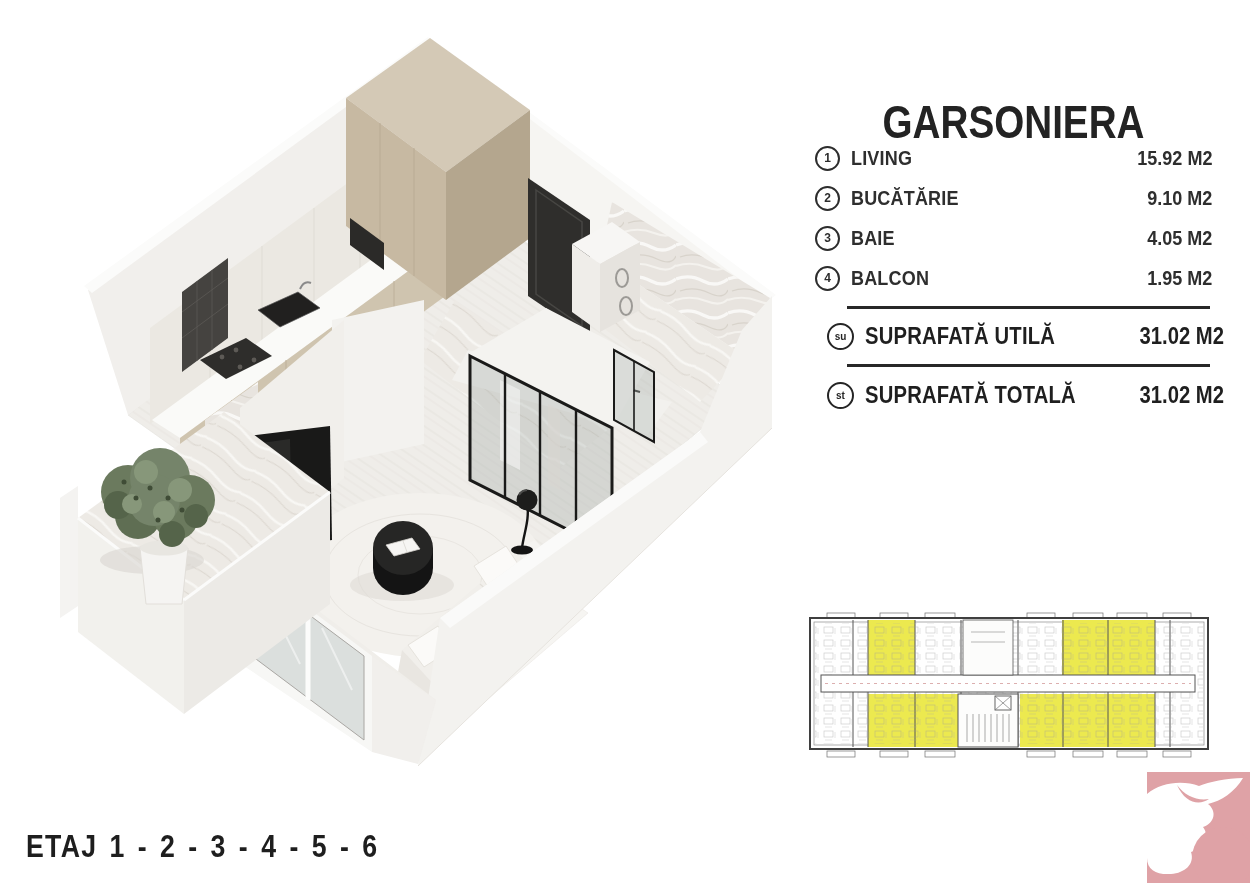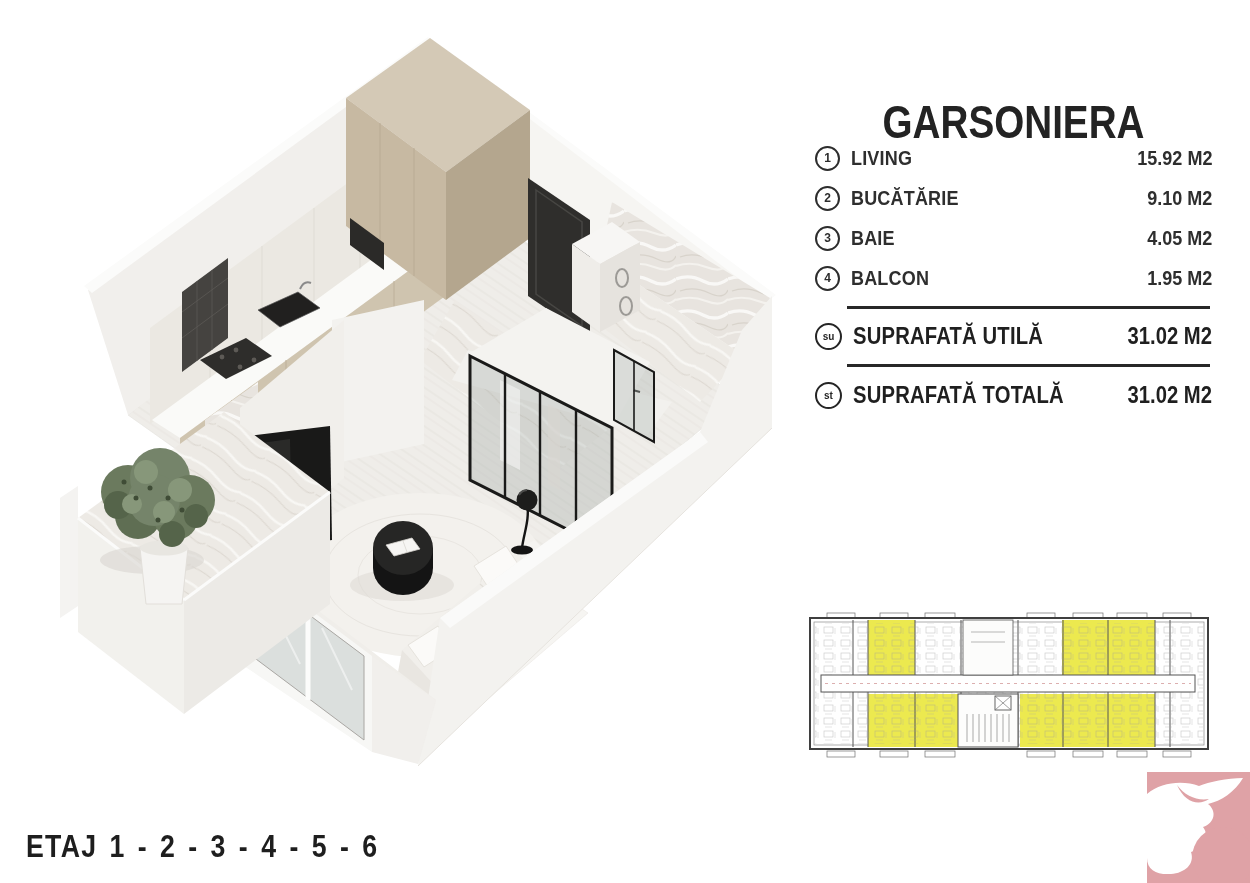--- a/index.html
+++ b/index.html
@@ -20,7 +20,7 @@
   .room-area{margin-left:auto;font-size:20px;font-weight:bold;
     transform:scaleX(.9);transform-origin:right center;white-space:nowrap;color:#2e2e2e;}
   .sep{position:absolute;left:32px;width:363px;border-top:3px solid #282828;}
-  .total-row{position:absolute;left:0;width:397px;height:32px;display:flex;align-items:center;}
+  .total-row{position:absolute;left:12px;width:397px;height:32px;display:flex;align-items:center;}
   .abbr-circle{width:23px;height:23px;border:2.5px solid #252525;border-radius:50%;
     font-size:10px;font-weight:bold;line-height:23px;text-align:center;flex:0 0 auto;color:#252525;}
   .total-label{margin-left:11px;font-size:23px;font-weight:bold;letter-spacing:.2px;

